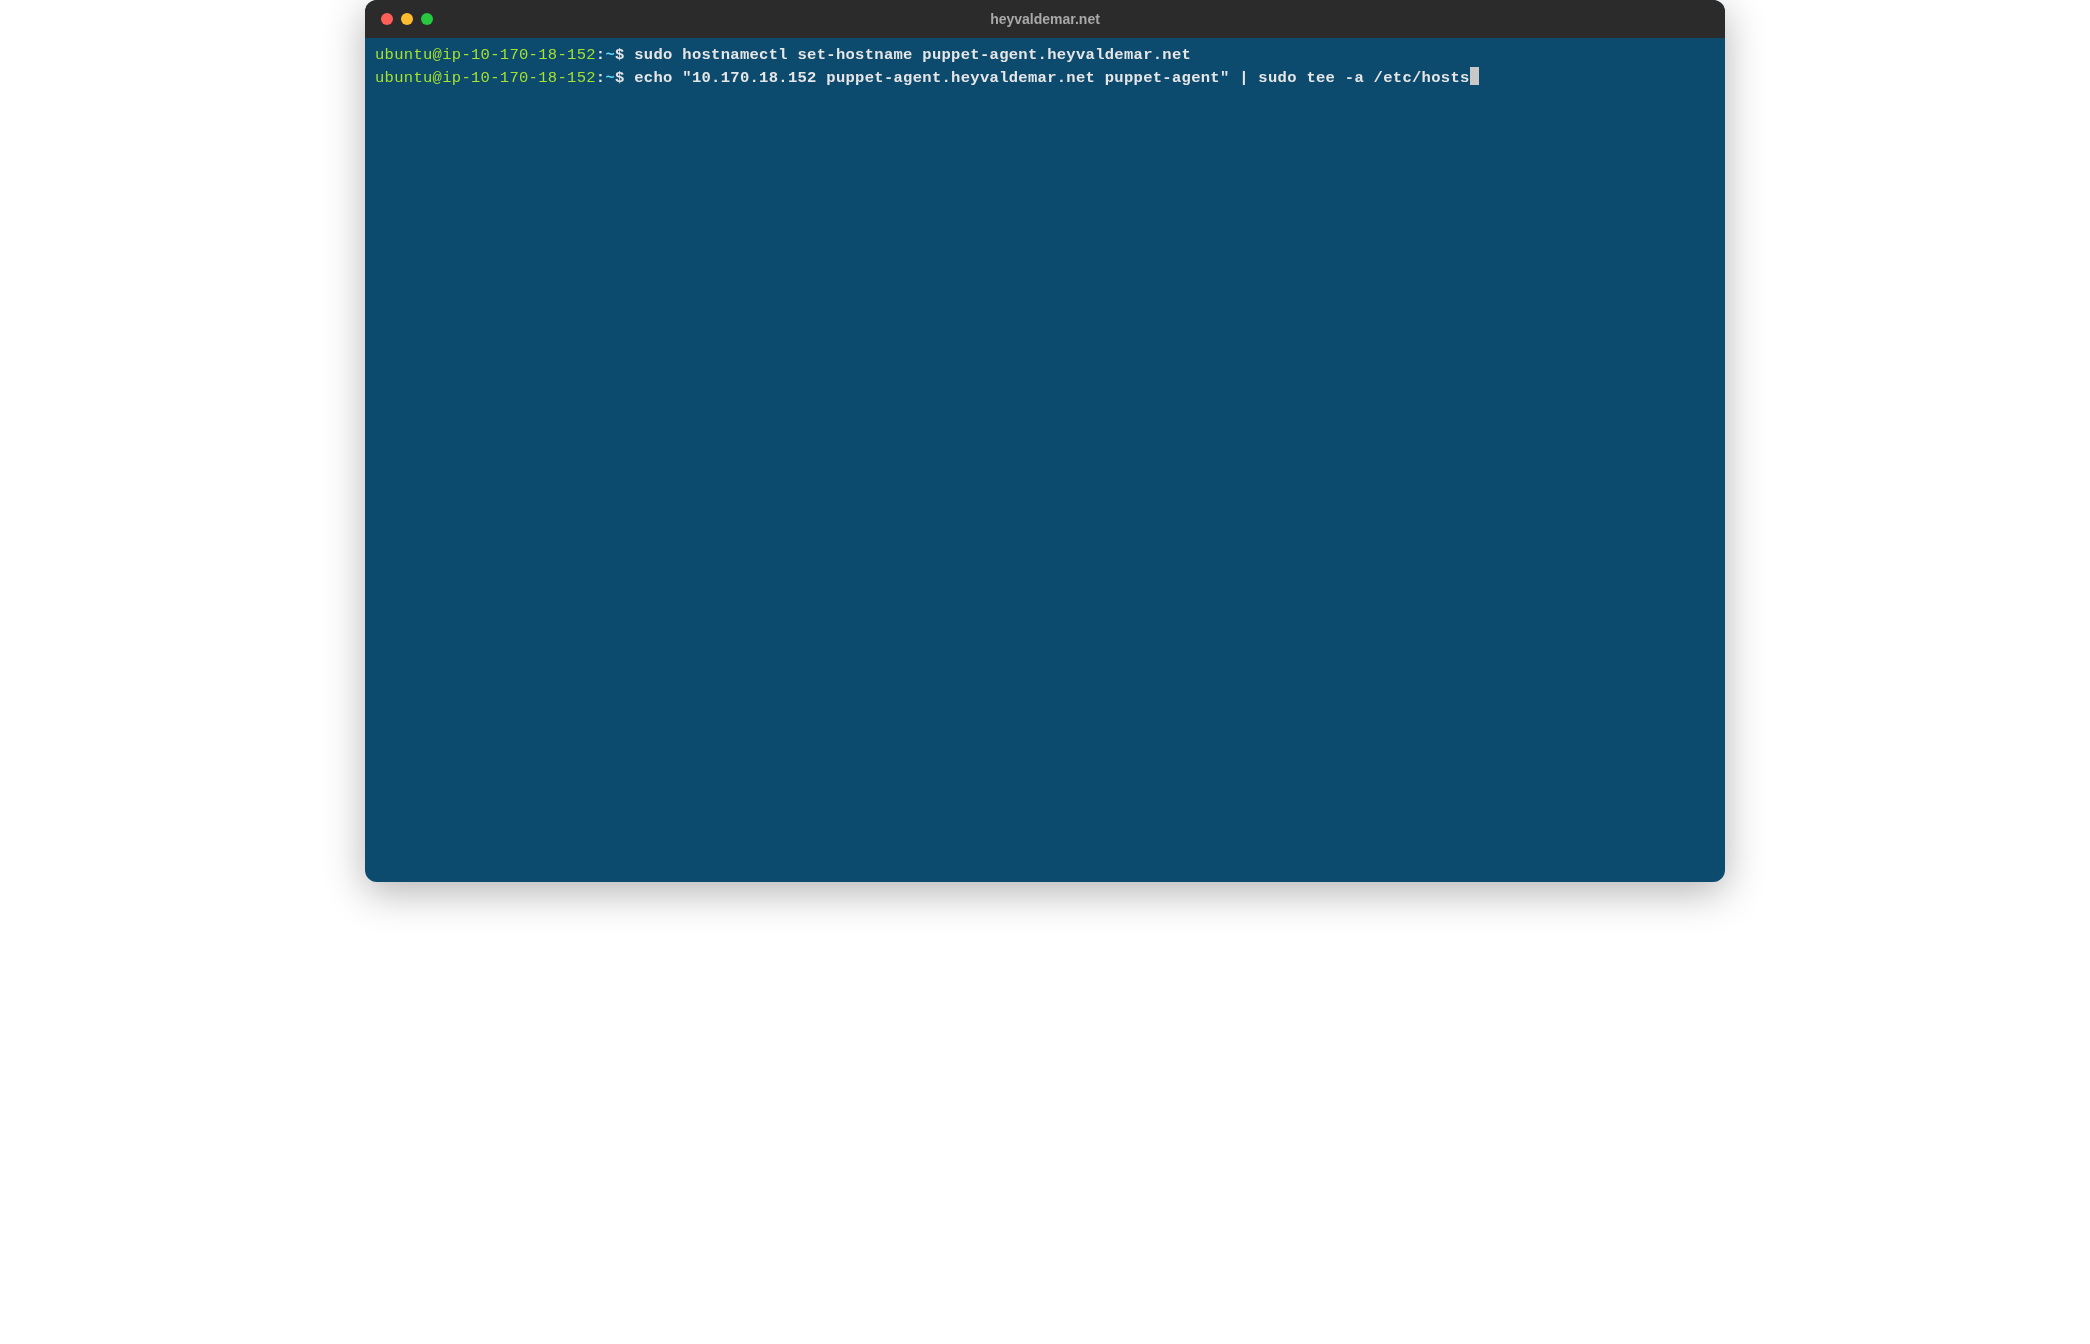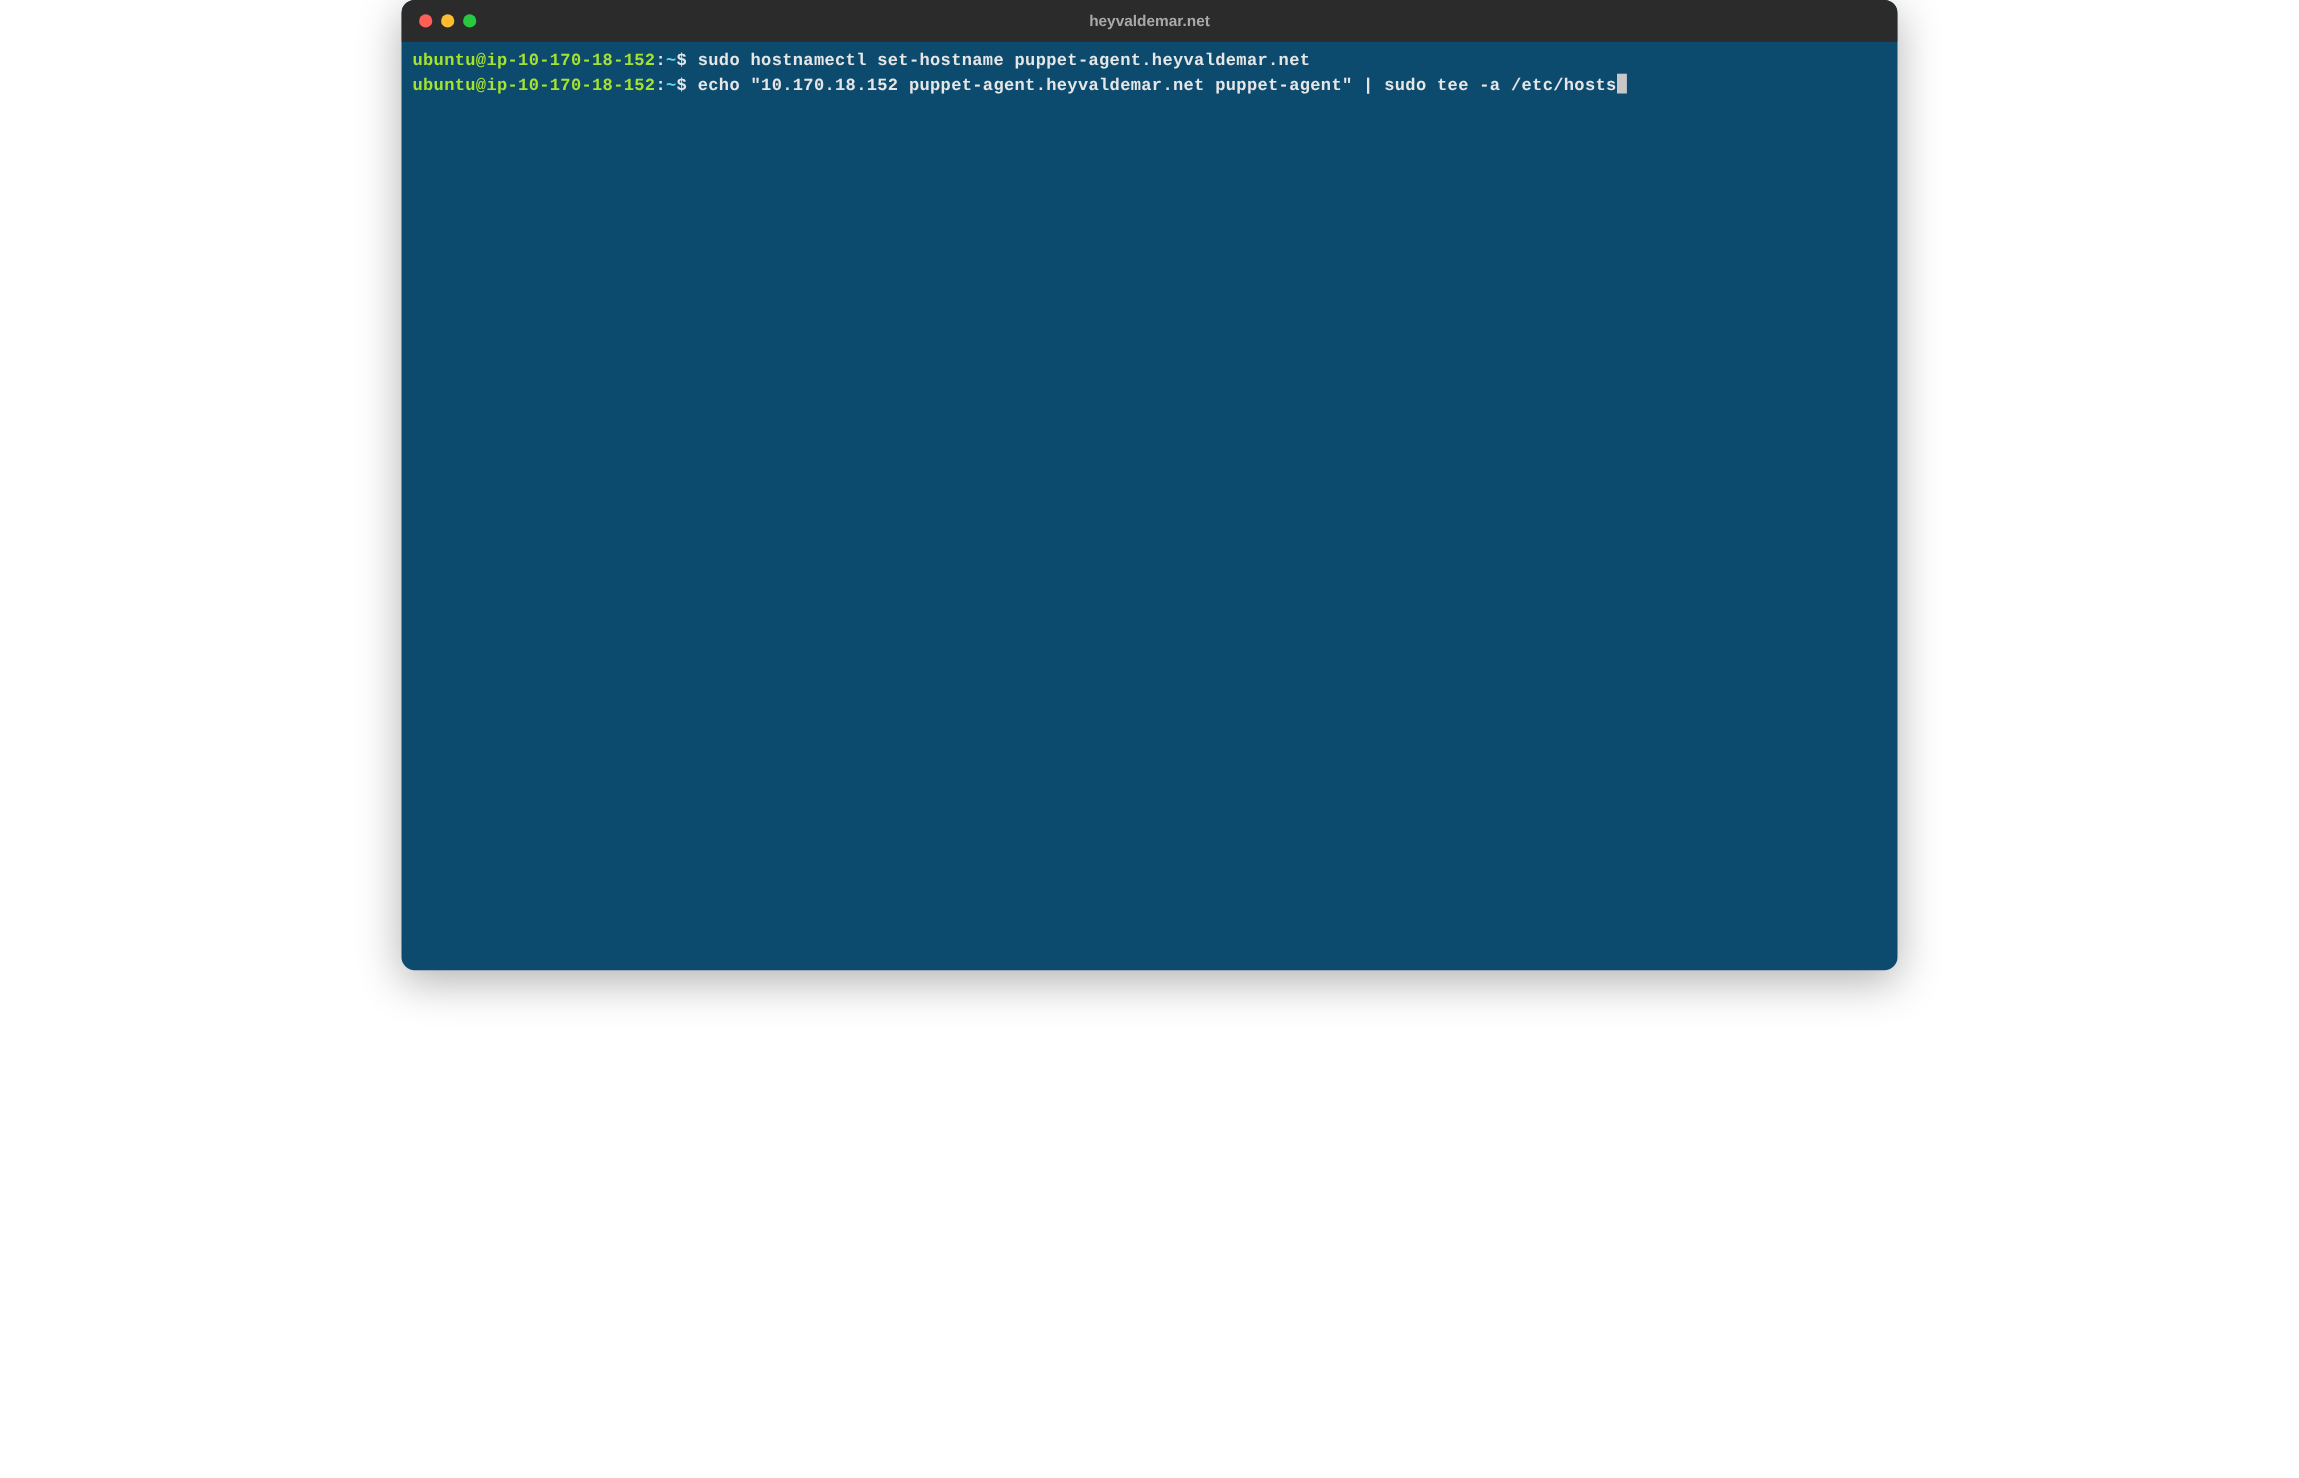--- a/index.html
+++ b/index.html
@@ -72,7 +72,7 @@
     }
     .prompt-user {
       color: #a6e22e;
-      font-weight: bold;
+      font-weight: normal;
     }
     .prompt-colon {
       color: #e6e6e6;

